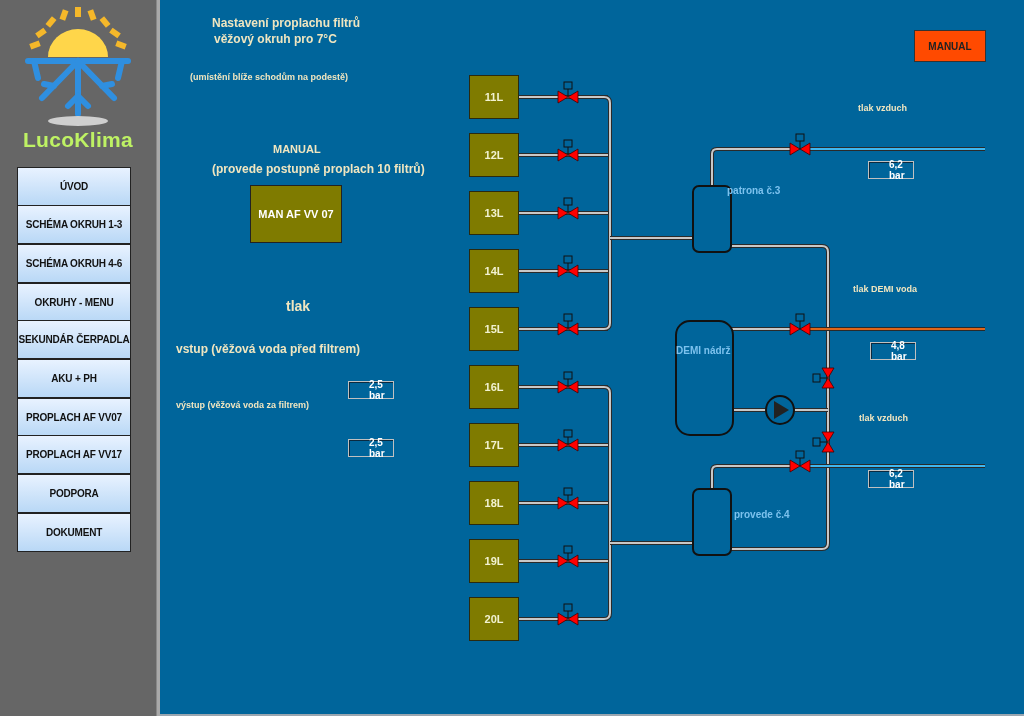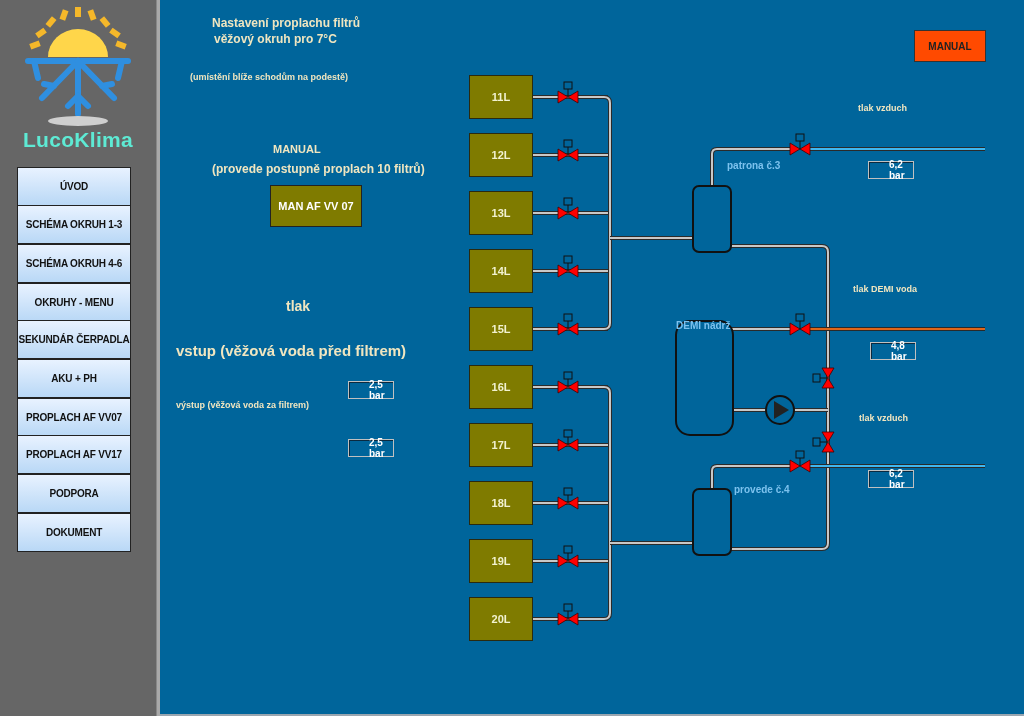--- a/index.html
+++ b/index.html
@@ -13,7 +13,7 @@
   .t { position:absolute; color:#f0e6c0; font-weight:bold; white-space:nowrap; }
   .lbl { position:absolute; color:#7cc2ee; font-weight:bold; font-size:10px; white-space:nowrap; }
   .val-box { position:absolute; width:46px; height:18px; border:1px solid #c0c0c0; box-shadow: inset 1px 1px 0 #0a2a40; background:#00659b; color:#fff; font-size:10px; font-weight:bold; display:flex; align-items:center; padding-left:20px; box-sizing:border-box;margin-top:40px; }
-  .filter { position:absolute; left:469px; width:64px; height:44px; background:#7f7b00; border:1px solid #2a2a10; box-sizing:border-box; color:#f2f2d0; font-weight:bold; font-size:11px; display:flex; align-items:center; justify-content:center; cursor:pointer; }
+  .filter { position:absolute; left:469px; width:50px; height:44px; background:#7f7b00; border:1px solid #2a2a10; box-sizing:border-box; color:#f2f2d0; font-weight:bold; font-size:11px; display:flex; align-items:center; justify-content:center; cursor:pointer; }
   #man-btn { position:absolute; left:250px; top:185px; width:92px; height:42px; background:#7f7b00; border:1px solid #222; box-sizing:border-box; color:#fff; font-size:11px; font-weight:bold; display:flex; align-items:center; justify-content:center; cursor:pointer;margin-left:20px; }
   #reset-btn { position:absolute; left:914px; top:30px; width:72px; height:32px; background:#ff4a00; border:1px solid #333; box-sizing:border-box; color:#222; font-size:10px; font-weight:bold; display:flex; align-items:center; justify-content:center; cursor:pointer; }
   svg#diagram { position:absolute; left:0; top:0; }

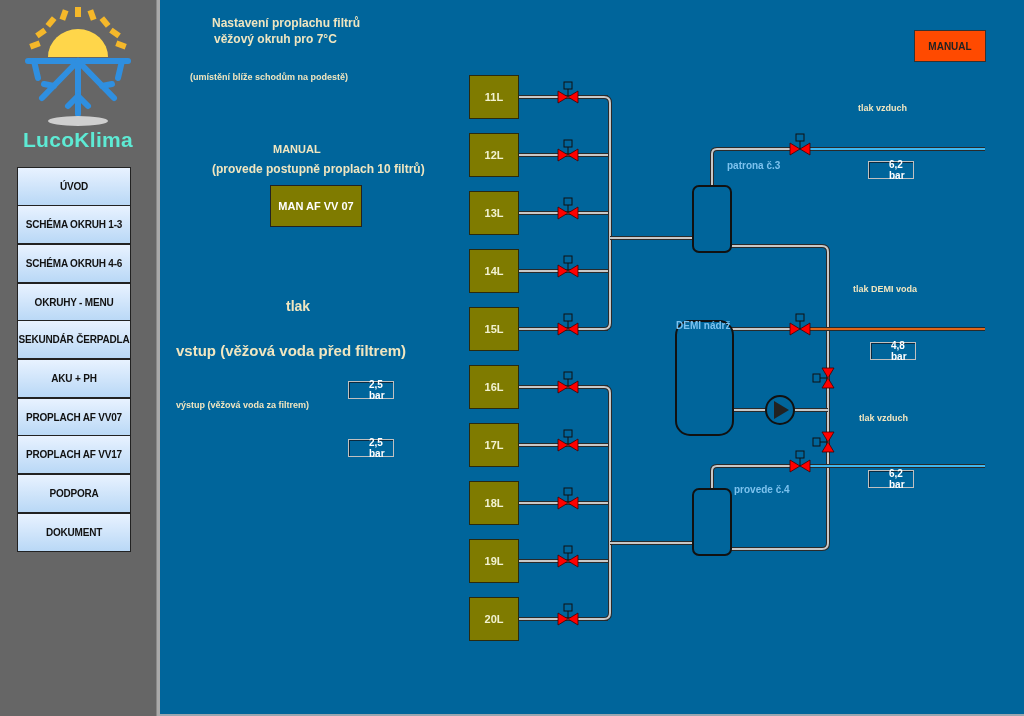--- a/index.html
+++ b/index.html
@@ -8,7 +8,7 @@
   #divider { position:absolute; left:156px; top:0; width:4px; height:716px; background:#a9a9a9; border-left:1px solid #888; }
   #main { position:absolute; left:160px; top:0; width:864px; height:714px; background:#00659b; }
   #bottom-line { position:absolute; left:160px; top:714px; width:864px; height:2px; background:#9aa6b0; }
-  .logo-text { position:absolute; left:0; width:156px; top:128px; text-align:center; font-size:21px; font-weight:bold; color:#5eead4; letter-spacing:0.3px; }
+  .logo-text { position:absolute; left:0; width:156px; top:128px; text-align:center; font-size:21px; font-weight:bold; color:#bef264; letter-spacing:0.3px; }
   .nav-btn { position:absolute; left:17px; width:114px; height:39px; border:1px solid #222; background:linear-gradient(#e8f2ff, #b9d8f6); font-size:10px; font-weight:bold; color:#111; display:flex; align-items:center; justify-content:center; box-sizing:border-box; cursor:pointer; letter-spacing:-0.2px; white-space:nowrap; }
   .t { position:absolute; color:#f0e6c0; font-weight:bold; white-space:nowrap; }
   .lbl { position:absolute; color:#7cc2ee; font-weight:bold; font-size:10px; white-space:nowrap; }

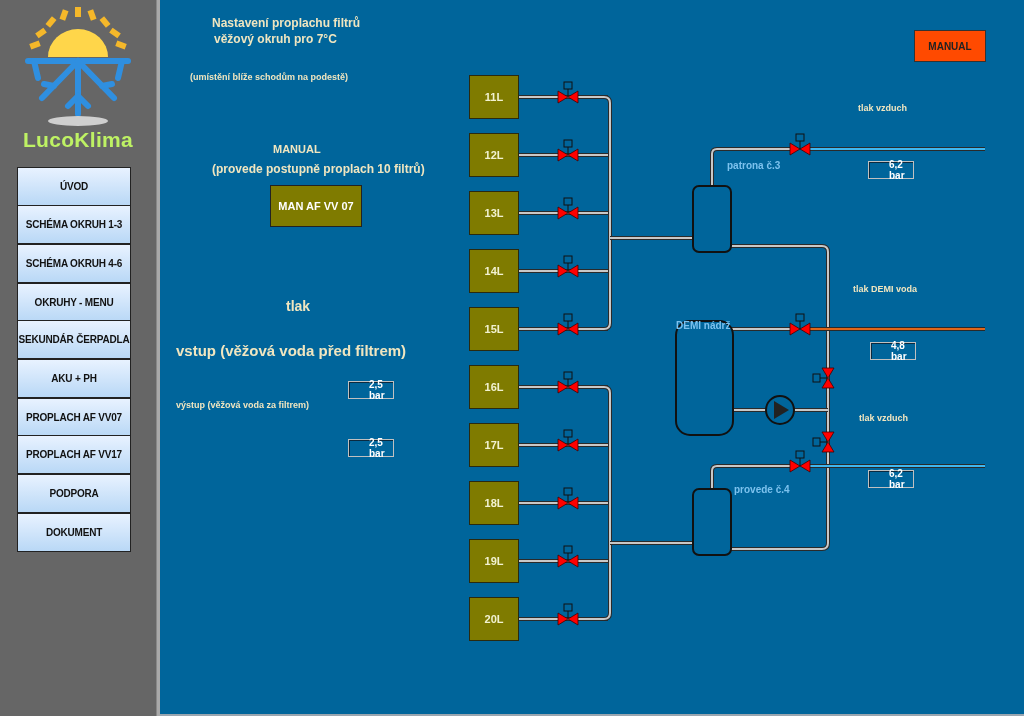--- a/index.html
+++ b/index.html
@@ -11,7 +11,7 @@
   .logo-text { position:absolute; left:0; width:156px; top:128px; text-align:center; font-size:21px; font-weight:bold; color:#bef264; letter-spacing:0.3px; }
   .nav-btn { position:absolute; left:17px; width:114px; height:39px; border:1px solid #222; background:linear-gradient(#e8f2ff, #b9d8f6); font-size:10px; font-weight:bold; color:#111; display:flex; align-items:center; justify-content:center; box-sizing:border-box; cursor:pointer; letter-spacing:-0.2px; white-space:nowrap; }
   .t { position:absolute; color:#f0e6c0; font-weight:bold; white-space:nowrap; }
-  .lbl { position:absolute; color:#7cc2ee; font-weight:bold; font-size:10px; white-space:nowrap; }
+  .lbl { position:absolute; color:#7cc2ee; font-weight:bold; font-size:10px; white-space:nowrap;margin-top:25px; }
   .val-box { position:absolute; width:46px; height:18px; border:1px solid #c0c0c0; box-shadow: inset 1px 1px 0 #0a2a40; background:#00659b; color:#fff; font-size:10px; font-weight:bold; display:flex; align-items:center; padding-left:20px; box-sizing:border-box;margin-top:40px; }
   .filter { position:absolute; left:469px; width:50px; height:44px; background:#7f7b00; border:1px solid #2a2a10; box-sizing:border-box; color:#f2f2d0; font-weight:bold; font-size:11px; display:flex; align-items:center; justify-content:center; cursor:pointer; }
   #man-btn { position:absolute; left:250px; top:185px; width:92px; height:42px; background:#7f7b00; border:1px solid #222; box-sizing:border-box; color:#fff; font-size:11px; font-weight:bold; display:flex; align-items:center; justify-content:center; cursor:pointer;margin-left:20px; }

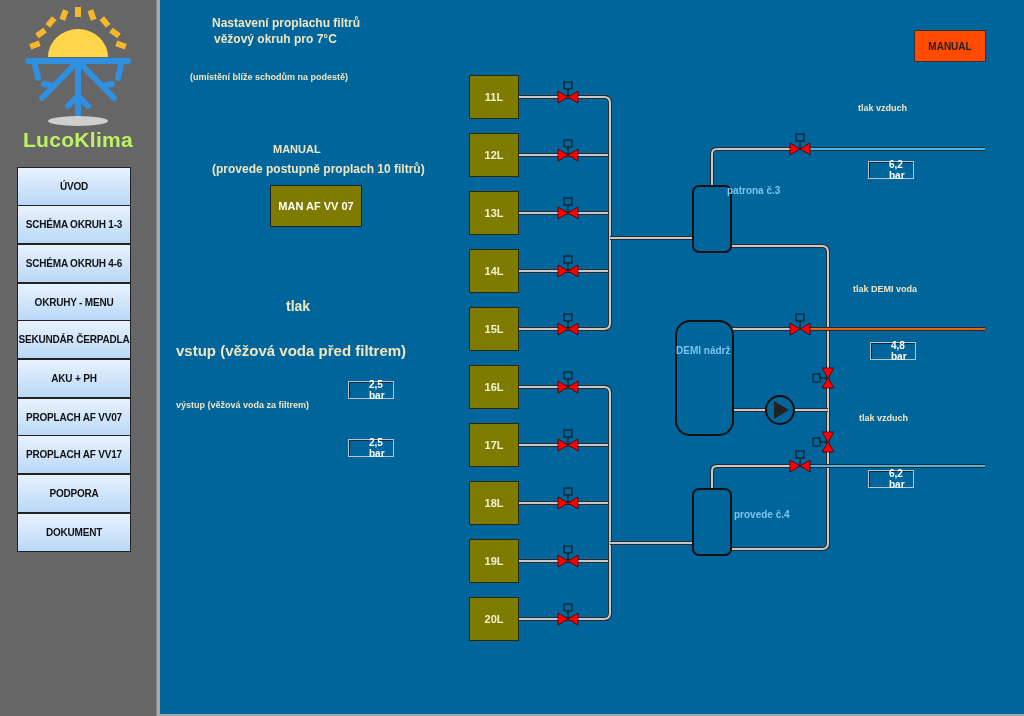--- a/index.html
+++ b/index.html
@@ -14,7 +14,7 @@
   .lbl { position:absolute; color:#7cc2ee; font-weight:bold; font-size:10px; white-space:nowrap;margin-top:25px; }
   .val-box { position:absolute; width:46px; height:18px; border:1px solid #c0c0c0; box-shadow: inset 1px 1px 0 #0a2a40; background:#00659b; color:#fff; font-size:10px; font-weight:bold; display:flex; align-items:center; padding-left:20px; box-sizing:border-box;margin-top:40px; }
   .filter { position:absolute; left:469px; width:50px; height:44px; background:#7f7b00; border:1px solid #2a2a10; box-sizing:border-box; color:#f2f2d0; font-weight:bold; font-size:11px; display:flex; align-items:center; justify-content:center; cursor:pointer; }
-  #man-btn { position:absolute; left:250px; top:185px; width:92px; height:42px; background:#7f7b00; border:1px solid #222; box-sizing:border-box; color:#fff; font-size:11px; font-weight:bold; display:flex; align-items:center; justify-content:center; cursor:pointer;margin-left:20px; }
+  #man-btn { position:absolute; left:250px; top:185px; width:92px; height:58px; background:#7f7b00; border:1px solid #222; box-sizing:border-box; color:#fff; font-size:11px; font-weight:bold; display:flex; align-items:center; justify-content:center; cursor:pointer; }
   #reset-btn { position:absolute; left:914px; top:30px; width:72px; height:32px; background:#ff4a00; border:1px solid #333; box-sizing:border-box; color:#222; font-size:10px; font-weight:bold; display:flex; align-items:center; justify-content:center; cursor:pointer; }
   svg#diagram { position:absolute; left:0; top:0; }
 </style>

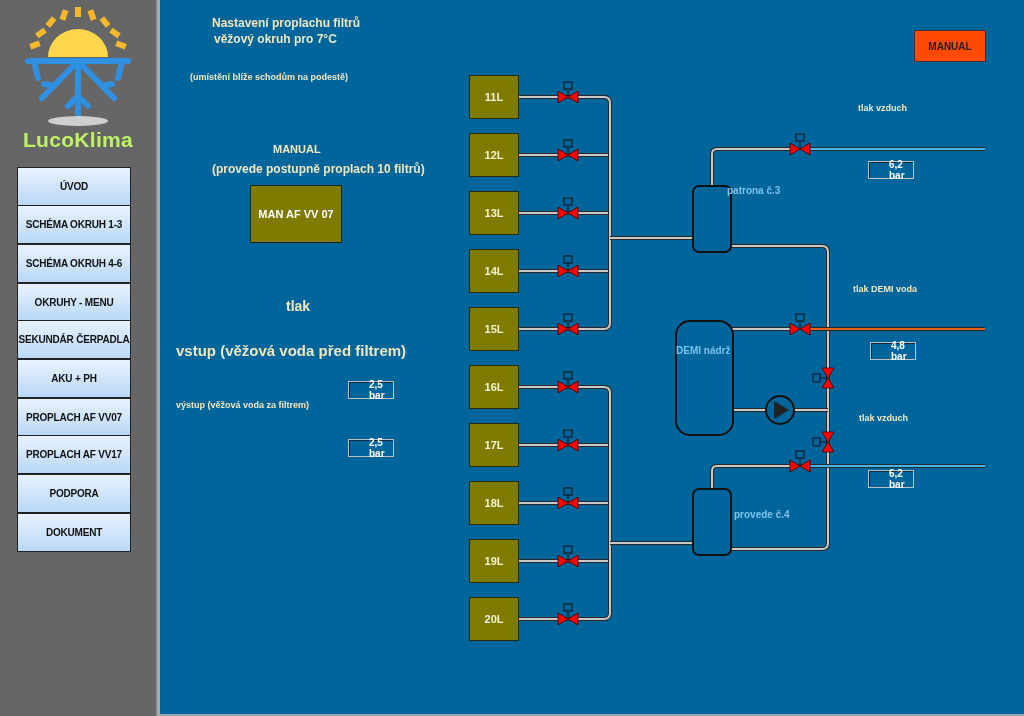--- a/index.html
+++ b/index.html
@@ -75,7 +75,7 @@
 <div id="man-btn">MAN AF VV 07</div>
 
 <div class="t" style="left:286px;top:298px;font-size:14px">tlak</div>
-<div class="t" style="left:176px;top:342px;font-size:15px">vstup (věžová voda před filtrem)</div>
+<div class="t" style="left:176px;top:342px;font-size:12px">vstup (věžová voda před filtrem)</div>
 <div class="val-box" style="left:348px;top:341px">2,5 bar</div>
 <div class="t" style="left:176px;top:400px;font-size:9px">výstup (věžová voda za filtrem)</div>
 <div class="val-box" style="left:348px;top:399px">2,5 bar</div>

